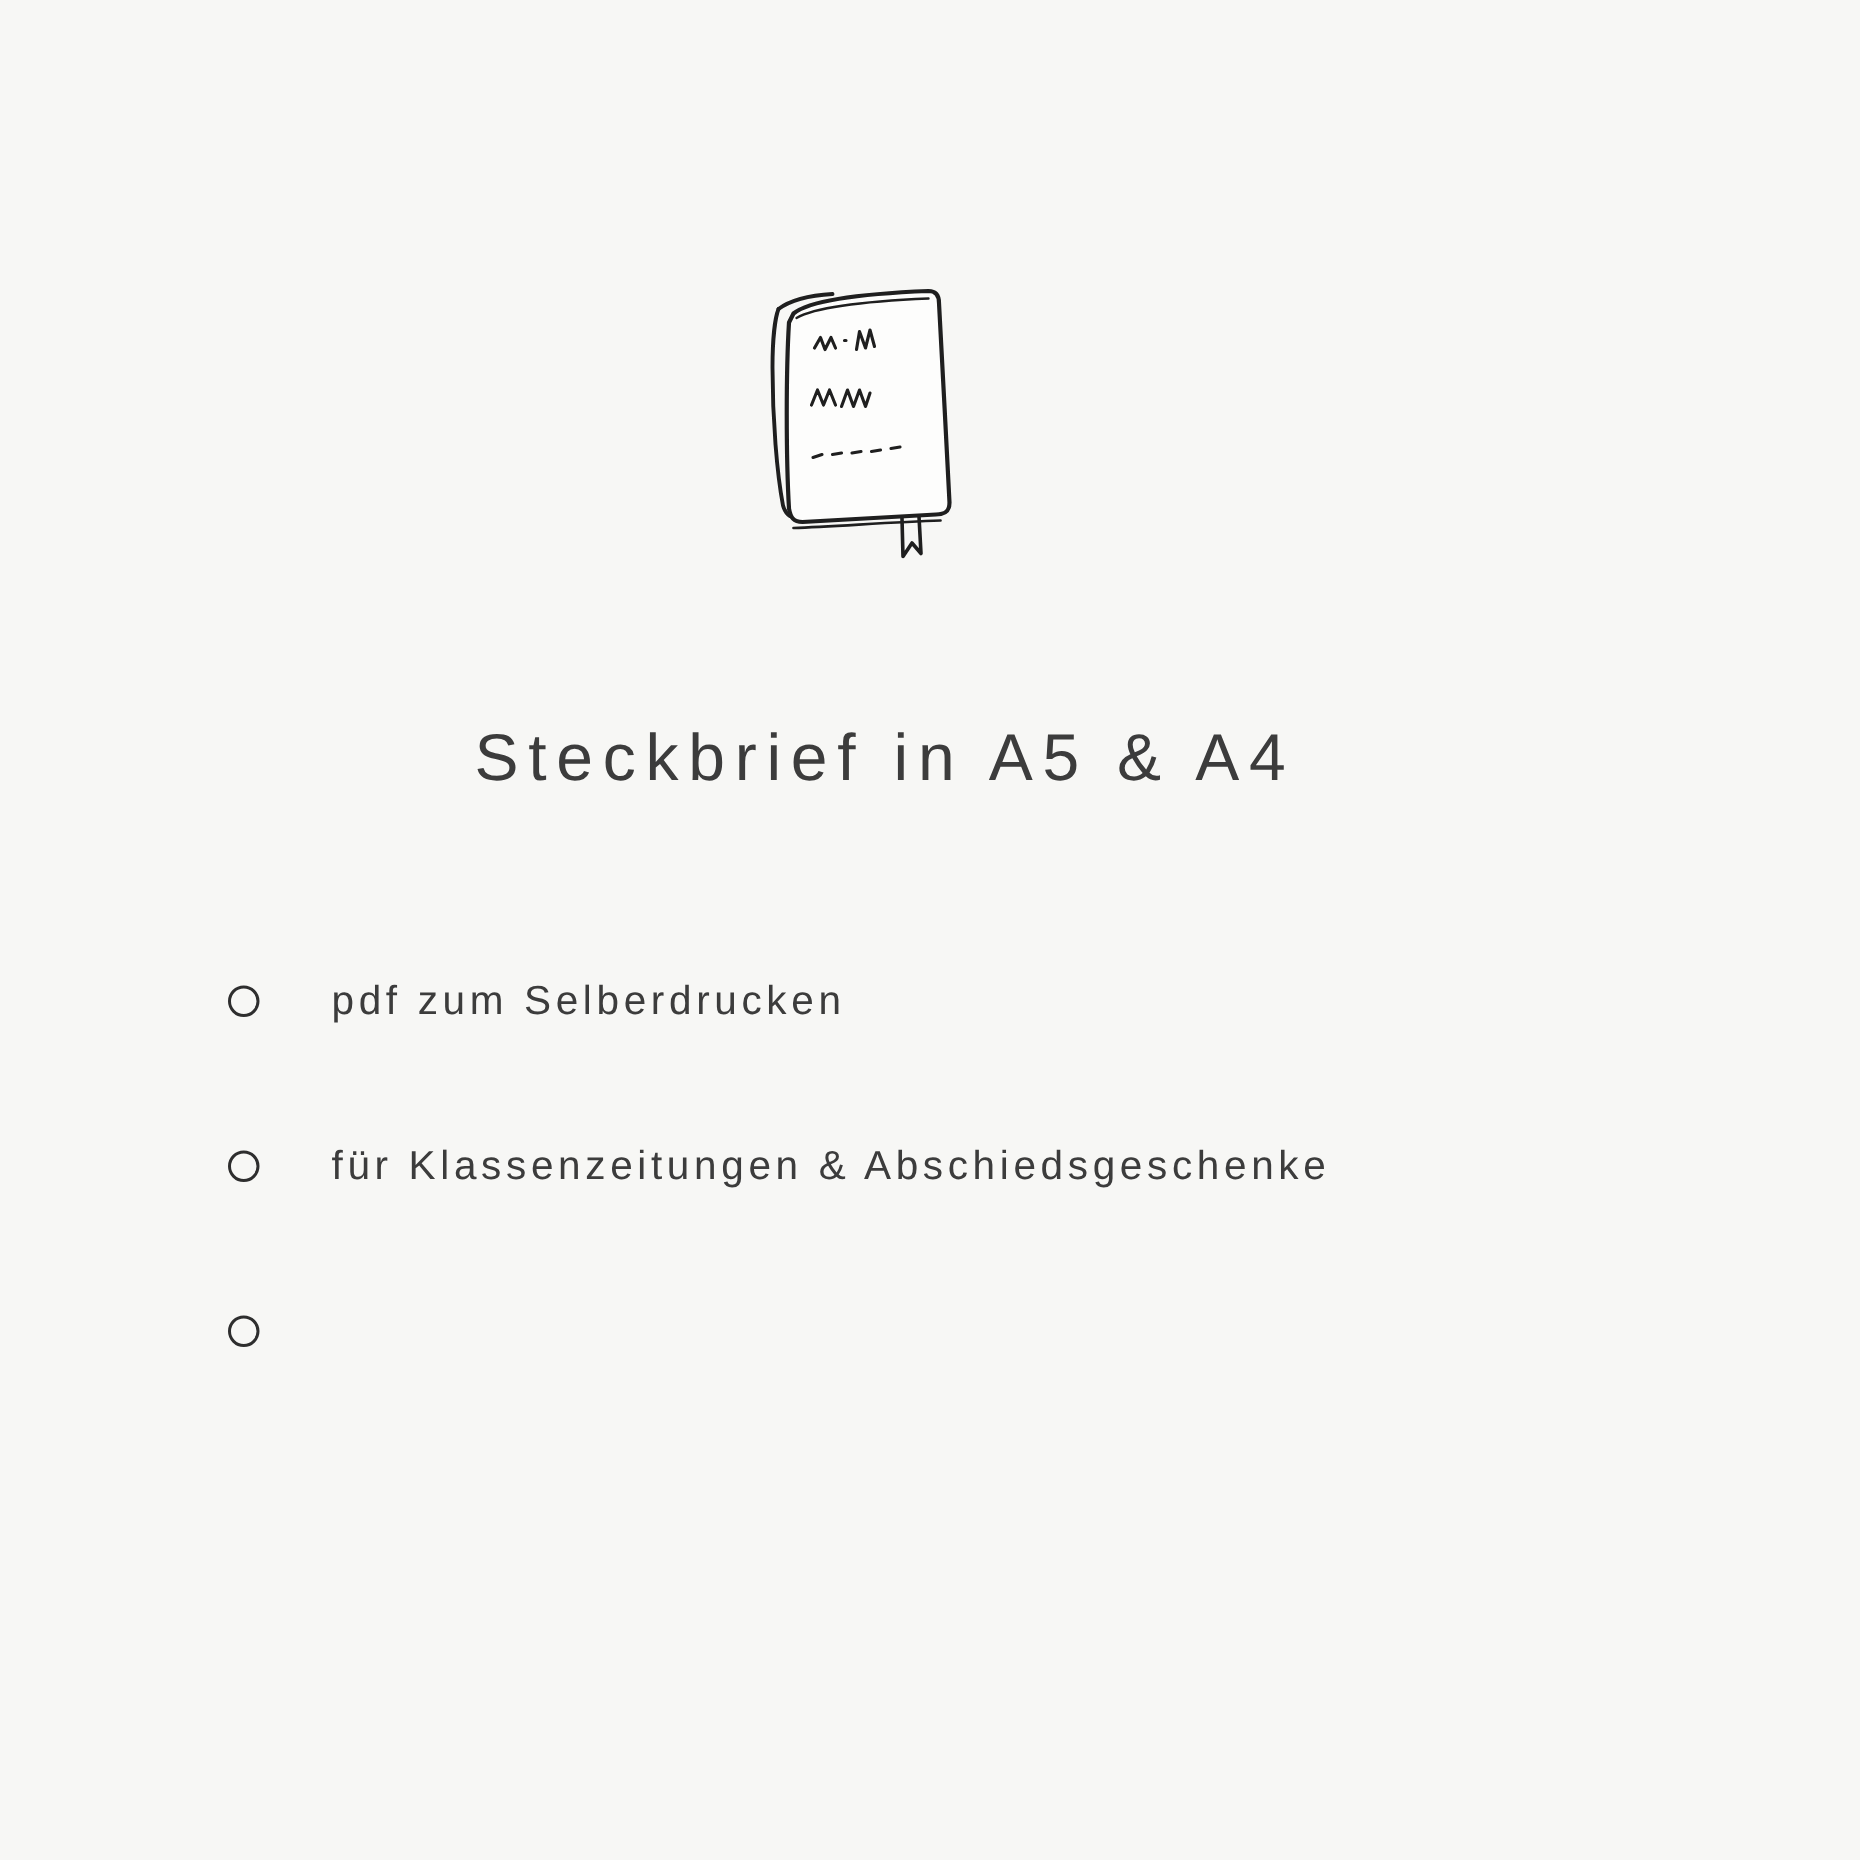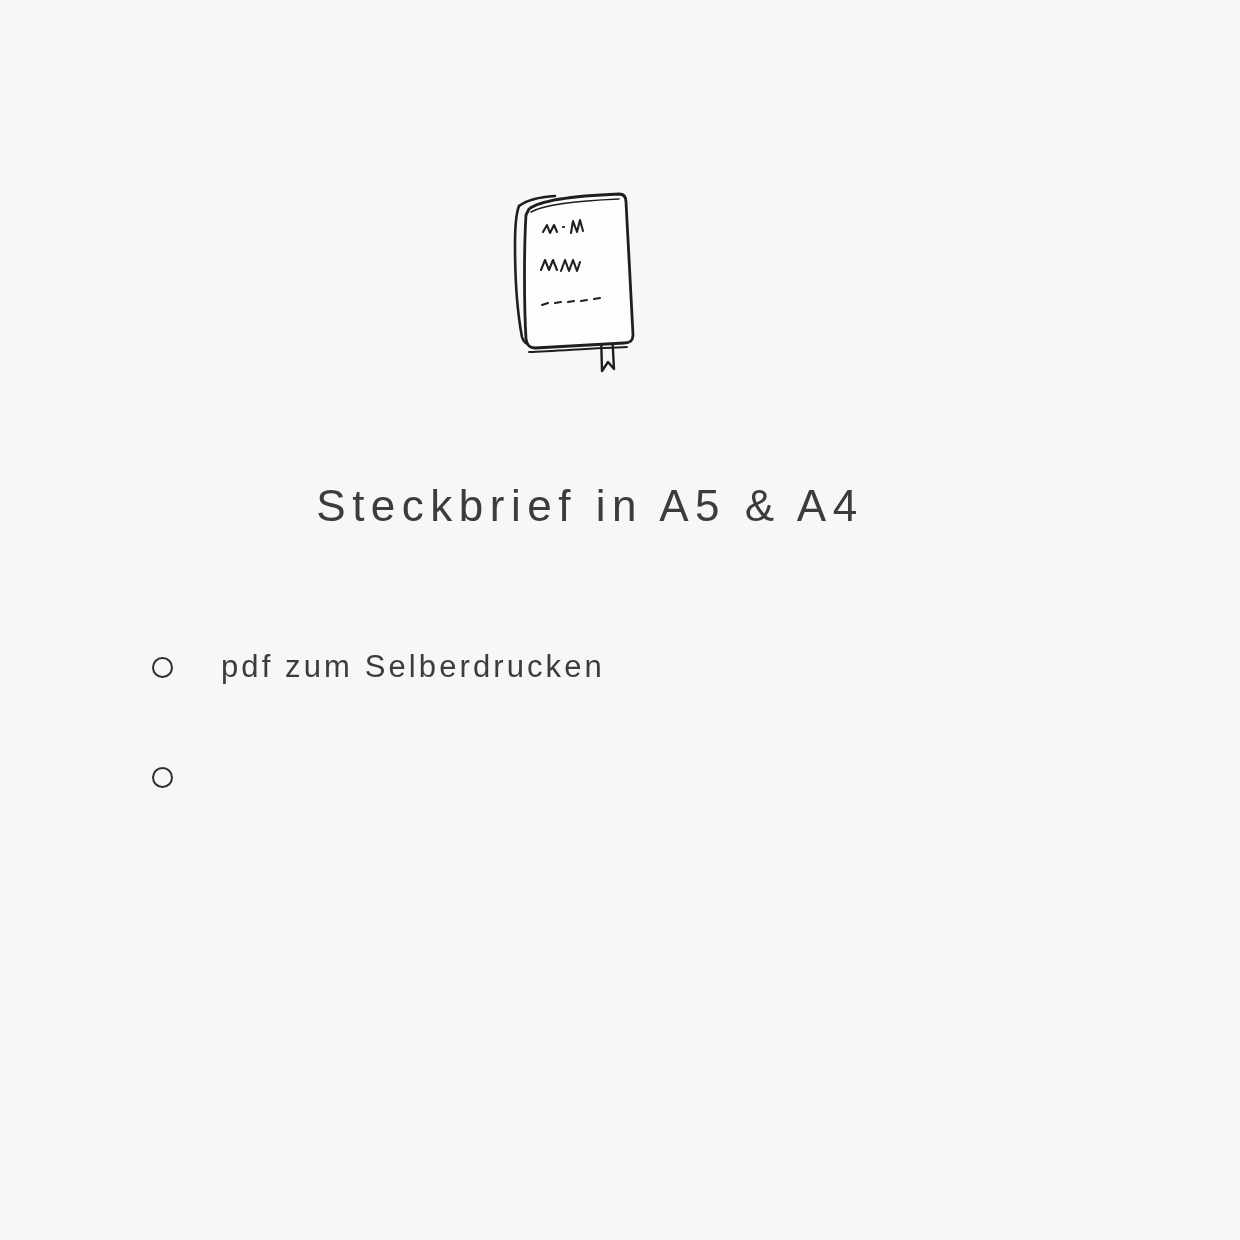--- a/index.html
+++ b/index.html
@@ -77,7 +77,7 @@
     margin-right: 48px;
   }
   .feature-text {
-    font-size: 31px;
+    font-size: 27px;
     letter-spacing: 3.1px;
     color: #3c3c3c;
     white-space: nowrap;

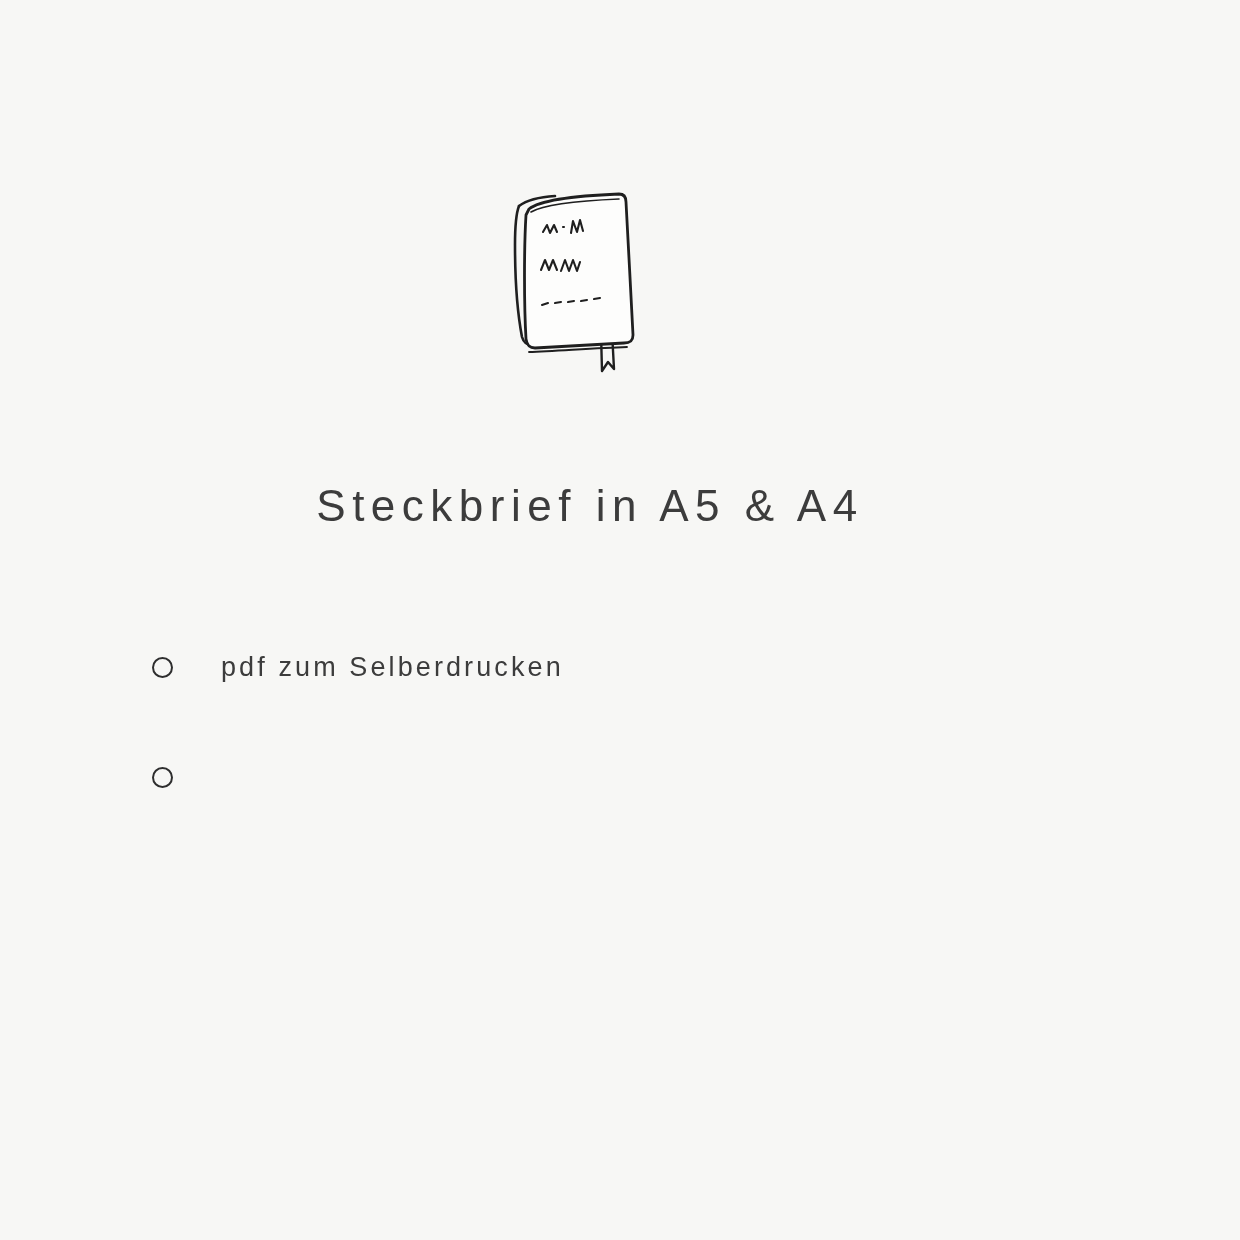--- a/index.html
+++ b/index.html
@@ -119,6 +119,10 @@
     </li>
     <li class="feature-item">
       <span class="bullet-icon"></span>
+      <span class="feature-text">für Klassenzeitungen &amp; Abschiedsgeschenke</span>
+    </li>
+    <li class="feature-item">
+      <span class="bullet-icon"></span>
     </li>
   </ul>
 

